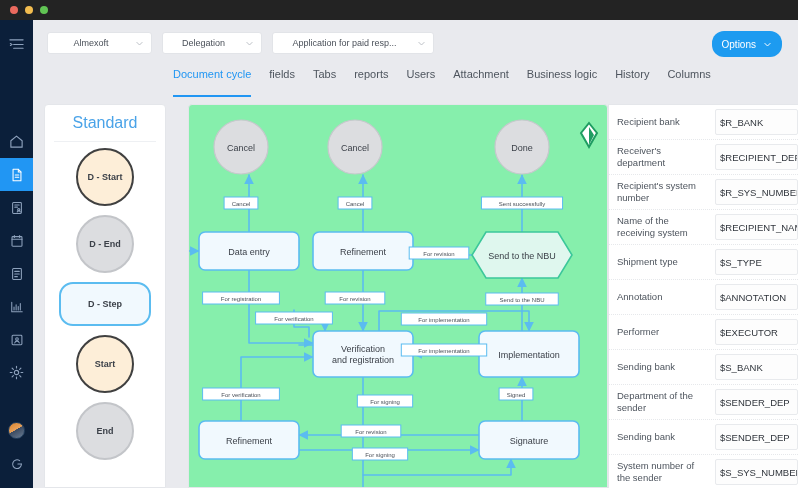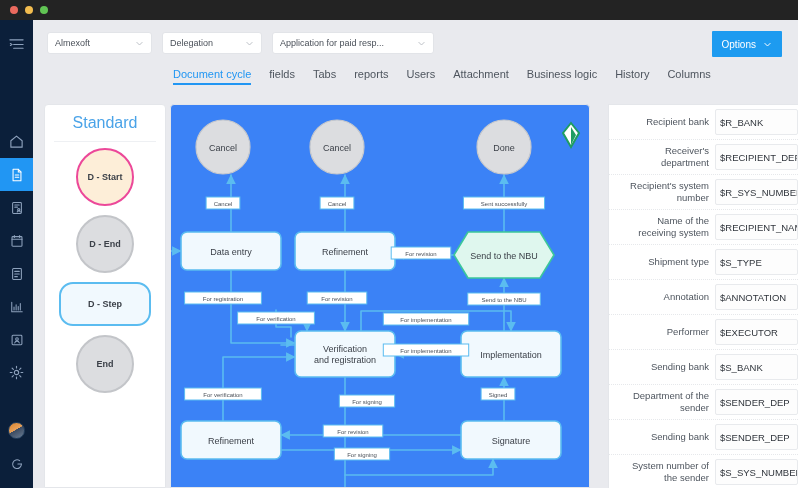--- a/index.html
+++ b/index.html
@@ -54,7 +54,7 @@
     display: flex; align-items: center; padding: 0 7px;
     font-size: 9px; color: #4a5059; white-space: nowrap;
   }
-  .select .sv { flex: 1; }
+  .select .sv { flex: 1; text-align: center; }
   .sel-1 { width: 105px; }
   .sel-2 { width: 100px; }
   .sel-3 { width: 162px; }

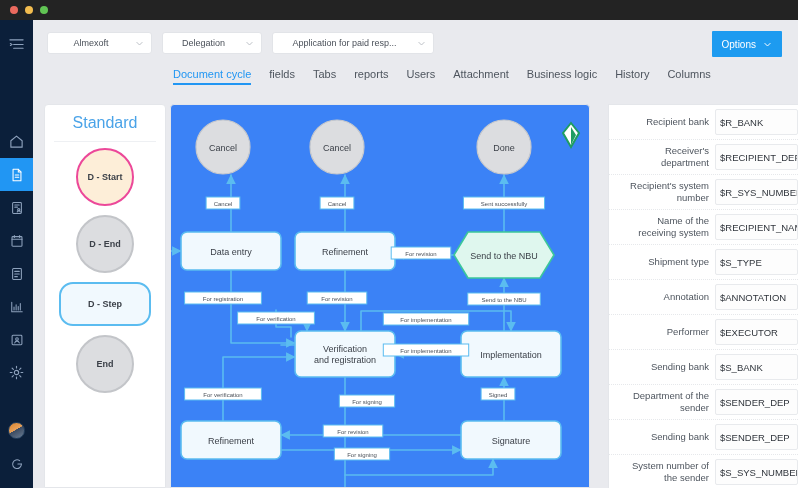--- a/index.html
+++ b/index.html
@@ -62,7 +62,7 @@
 
   .opt-btn {
     position: absolute; right: 16px; top: 11px;
-    height: 24px; padding: 13px 10px; border-radius: 1px;
+    height: 24px; padding: 13px 10px; border-radius: 12px;
     background: #1d9bf0; color: #fff; font-size: 10px;
     display: flex; align-items: center; gap: 7px; border: none; cursor: pointer;
   }

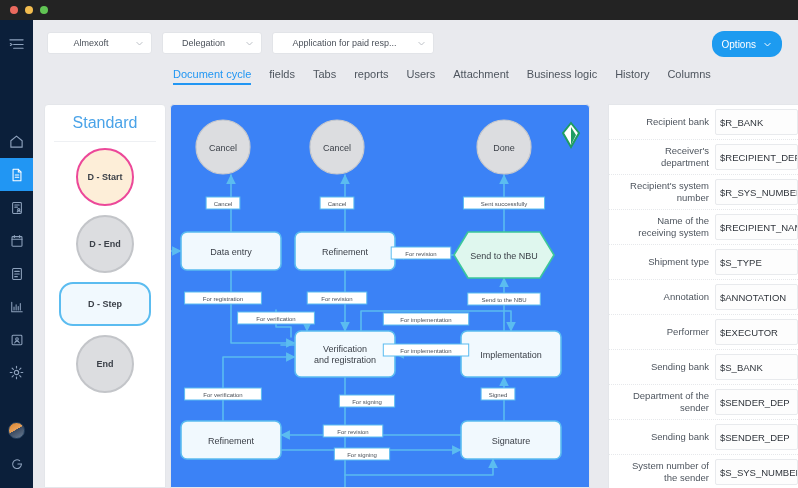--- a/index.html
+++ b/index.html
@@ -72,7 +72,7 @@
     position: absolute; left: 140px; top: 48px; display: flex; gap: 18px; align-items: flex-end;
   }
   .tab {
-    font-size: 11px; color: #4e555e; padding-bottom: 3px; cursor: pointer;
+    font-size: 11px; color: #4e555e; padding-bottom: 15px; cursor: pointer;
     border-bottom: 2px solid transparent; white-space: nowrap;
   }
   .tab.active { color: #2196f3; border-bottom-color: #2196f3; }

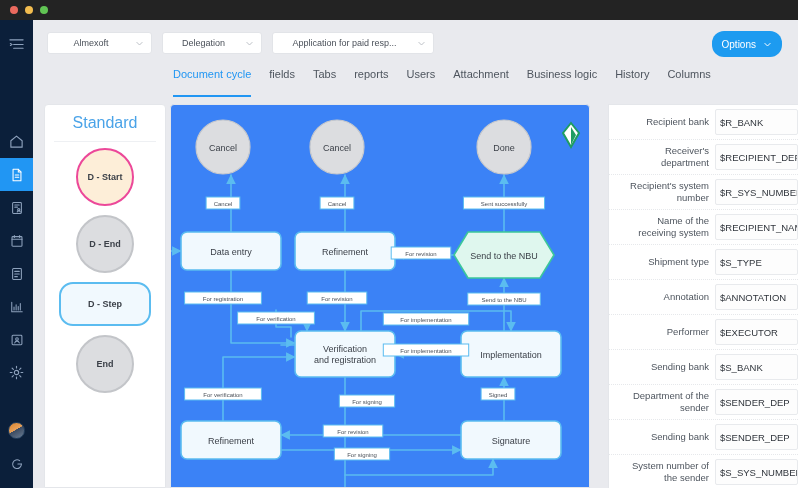--- a/index.html
+++ b/index.html
@@ -113,7 +113,6 @@
     position: absolute; left: 608px; top: 104px; width: 190px; height: 384px;
     background: #ffffff; border-left: 1px solid #e4e6ea; border-top: 1px solid #e4e6ea;
     overflow: hidden;
-    text-align: right;
   }
   .frow {
     display: flex; align-items: center; gap: 6px;

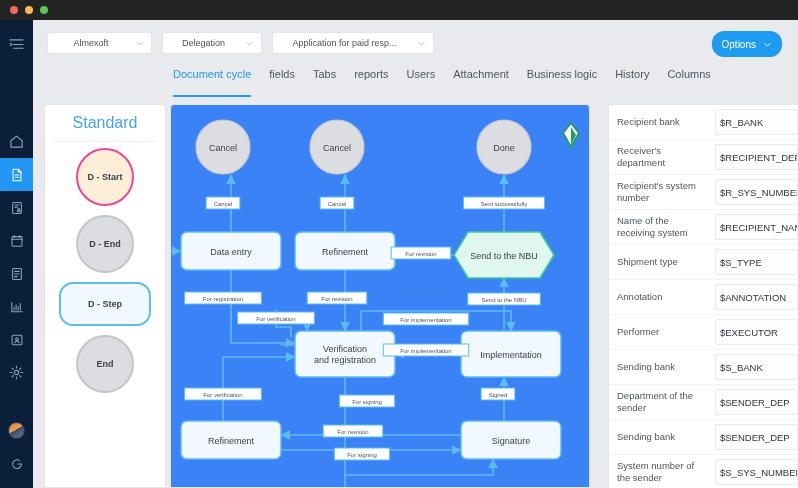--- a/index.html
+++ b/index.html
@@ -102,8 +102,8 @@
   }
 
   .panel-diagram {
-    position: absolute; left: 170px; top: 104px; width: 420px; height: 384px;
-    background: #3b82f6; border: 1px solid #e4e6ea;
+    position: absolute; left: 188px; top: 104px; width: 420px; height: 384px;
+    background: #86efac; border: 1px solid #e4e6ea;
     border-top-left-radius: 4px; border-top-right-radius: 4px;
     overflow: hidden;
   }

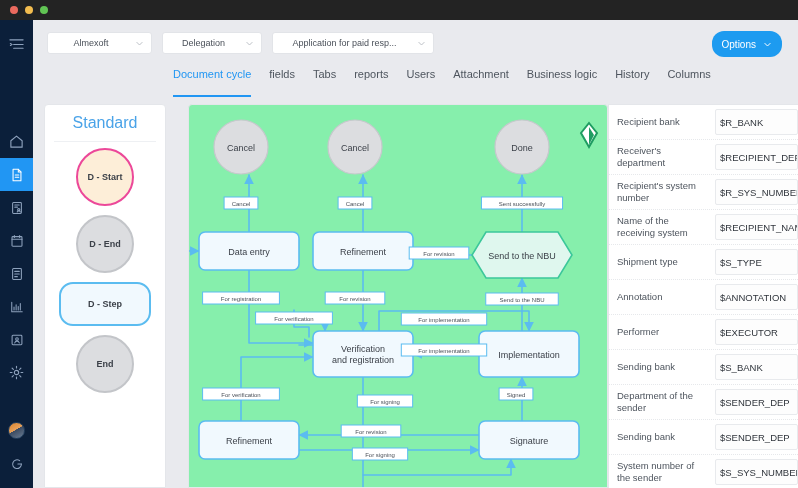--- a/index.html
+++ b/index.html
@@ -92,7 +92,7 @@
     display: flex; align-items: center; justify-content: center;
     font-size: 9px; font-weight: bold; color: #3c4149;
   }
-  .shp-start { background: #fdeed8; border: 2px solid #ec4899; }
+  .shp-start { background: #fdeed8; border: 2px solid #404040; }
   .shp-end { background: #dcdde0; border: 2px solid #c3c5c9; }
   .shp-rect {
     width: 92px; height: 44px; border-radius: 14px;

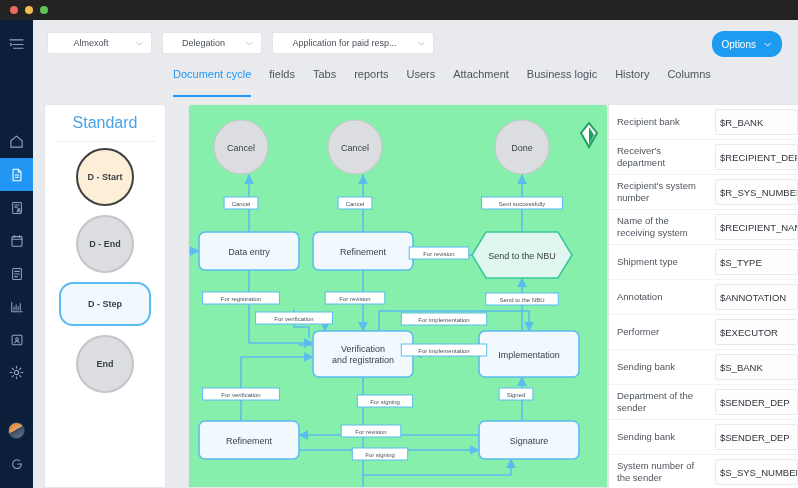--- a/index.html
+++ b/index.html
@@ -267,6 +267,9 @@
         </div>
         <div class="shp-rect">
           <span>D - Step</span>
+        </div>
+        <div class="shp-circle shp-start">
+          <span>Start</span>
         </div>
         <div class="shp-circle shp-end">
           <span>End</span>

